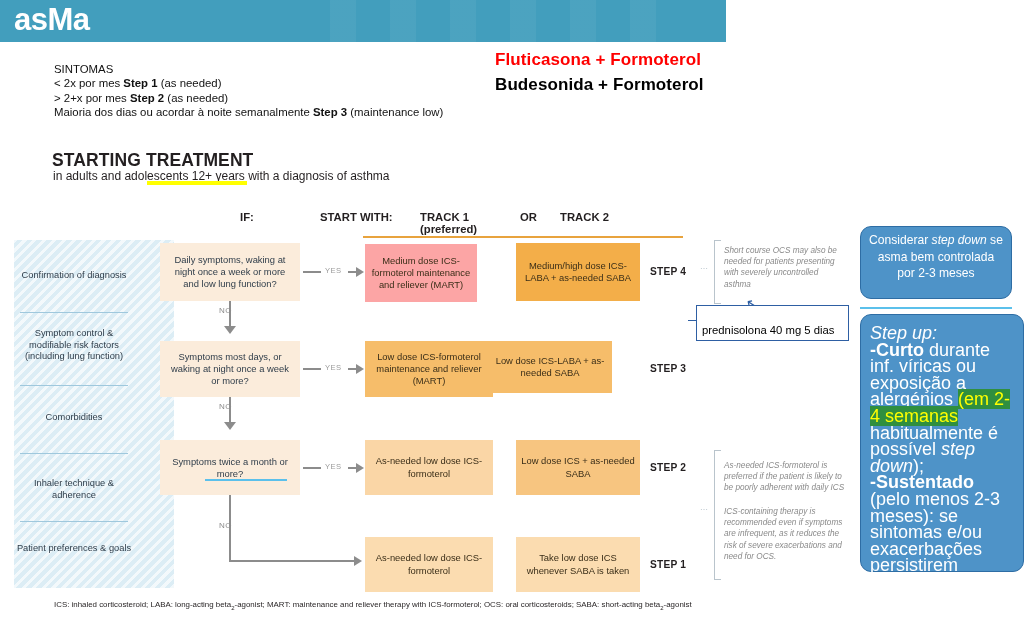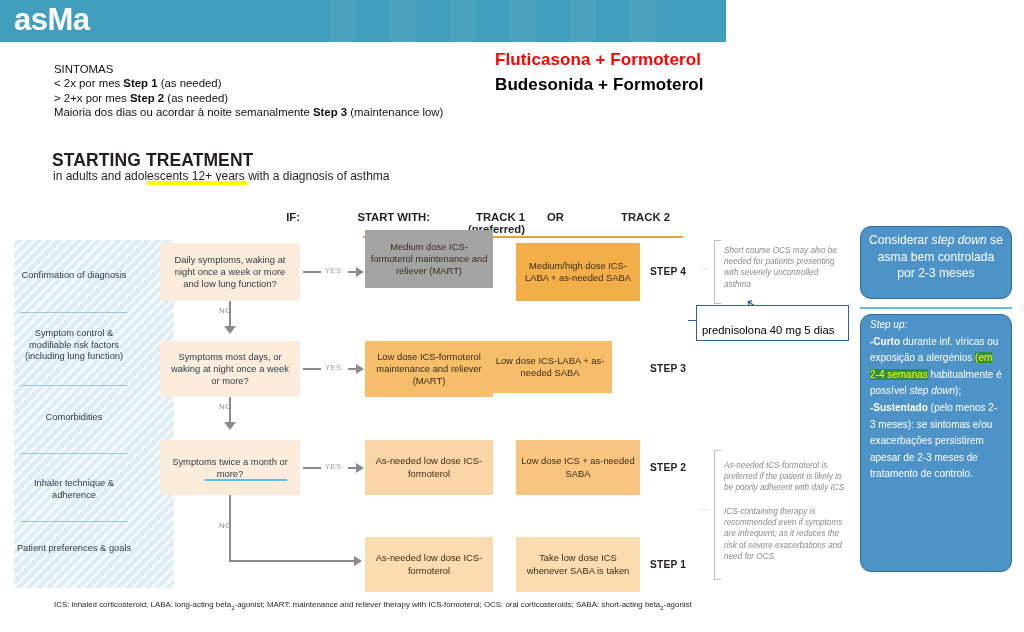--- a/index.html
+++ b/index.html
@@ -31,7 +31,7 @@
   #hl-12y{left:147px;top:181px;width:60px;height:4px;background:#ffff00;}
 
   
-  .colhdr{font-size:11.3px;font-weight:bold;color:#231f20;text-align:right;}
+  .colhdr{font-size:11.3px;font-weight:bold;color:#231f20;text-align:left;}
   #ch-first{left:18px;top:211px;width:120px;text-align:left;margin-top:36px;}
   #ch-if{left:200px;top:211px;width:60px;}
   #ch-start{left:280px;top:211px;width:110px;}

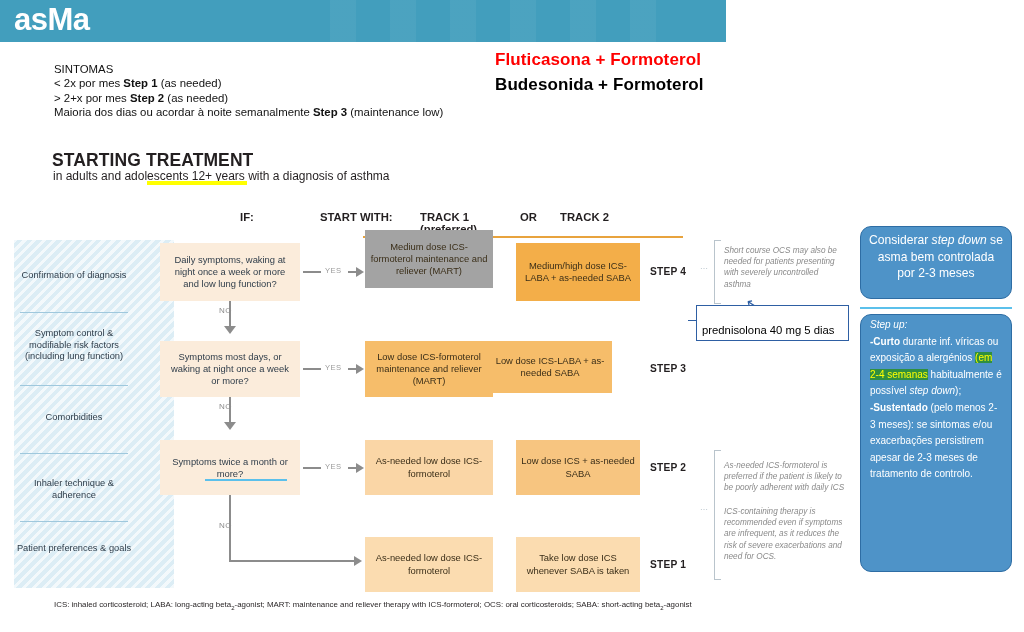--- a/index.html
+++ b/index.html
@@ -183,7 +183,7 @@
 <div class="hline" style="left:348px;top:467px;width:8px"></div>
 <div class="arr-r" style="left:356px;top:463px"></div>
 
-<div class="tbox" style="left:365px;top:230px;width:128px;height:58px;background:#a3a3a3">Medium dose ICS-formoterol maintenance and reliever (MART)</div>
+<div class="tbox" style="left:365px;top:244px;width:112px;height:58px;background:#fca5a5">Medium dose ICS-formoterol maintenance and reliever (MART)</div>
 <div class="tbox" style="left:365px;top:341px;width:128px;height:56px;background:#f6bd6a">Low dose ICS-formoterol maintenance and reliever (MART)</div>
 <div class="tbox" style="left:365px;top:440px;width:128px;height:55px;background:#fad6a6">As-needed low dose ICS-formoterol</div>
 <div class="tbox" style="left:365px;top:537px;width:128px;height:55px;background:#fbdcb0">As-needed low dose ICS-formoterol</div>

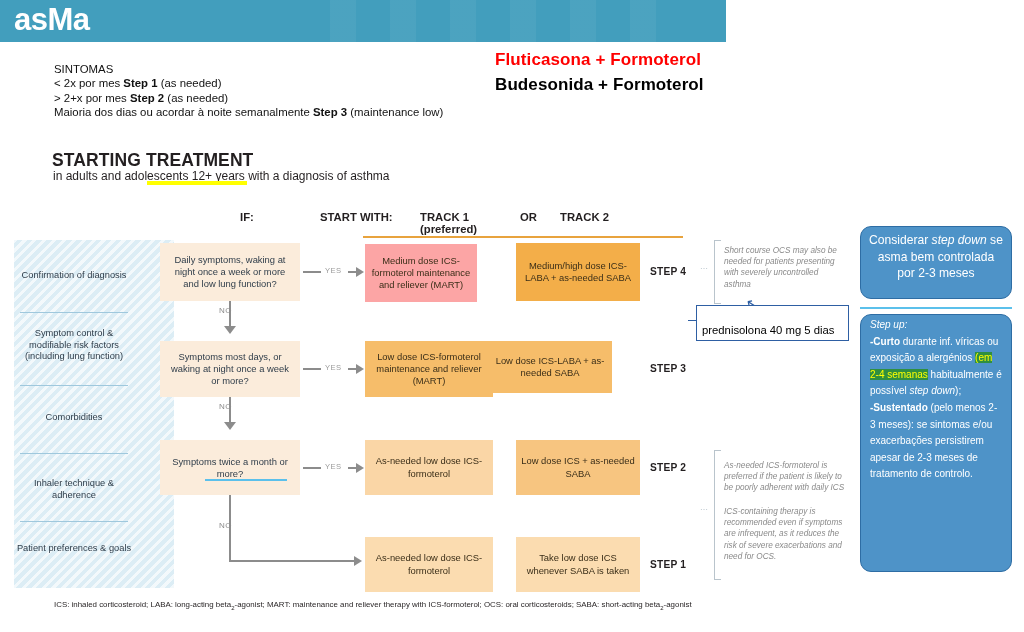--- a/index.html
+++ b/index.html
@@ -96,8 +96,8 @@
   #bb1{left:860px;top:226px;width:152px;height:73px;font-size:12.1px;line-height:16.5px;
       text-align:center;padding:5px 7px;}
   #bb-sep{position:absolute;left:860px;top:307px;width:152px;height:2px;background:#5bc0eb;}
-  #bb2{left:860px;top:314px;width:152px;height:258px;font-size:10px;line-height:16.6px;
-      padding:2px 9px;}
+  #bb2{left:860px;top:314px;width:164px;height:258px;font-size:18px;line-height:16.6px;
+      padding:10px 9px;}
   #bb2 .hl{background:#2f8f3f;color:#ffff00;}
   #bb2 i{font-style:italic;}
   #bb2 b{font-weight:bold;}

